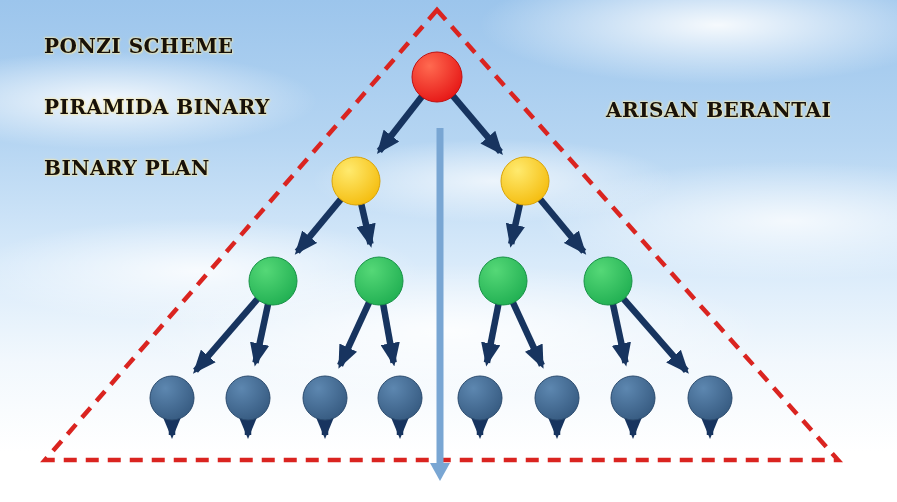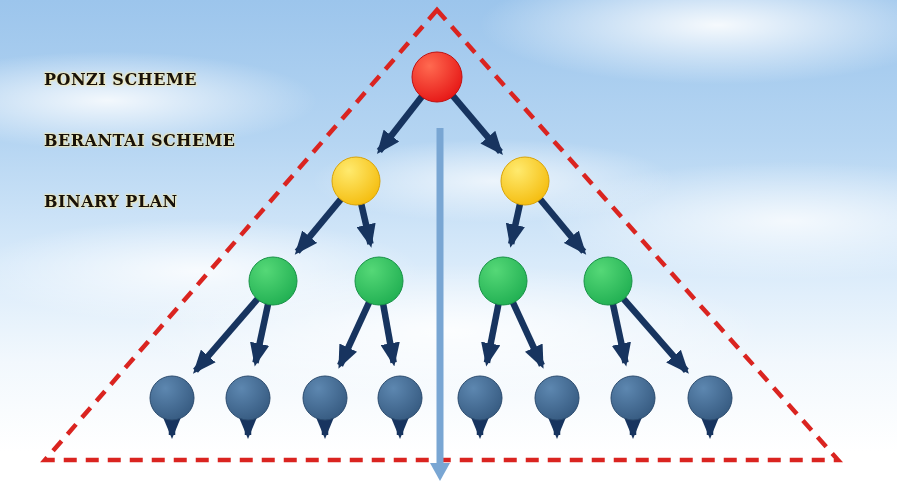--- a/index.html
+++ b/index.html
@@ -20,12 +20,11 @@
   .scheme-label{
     position:absolute;
     font-weight:bold;
-    font-size:16px;
+    font-size:20px;
     letter-spacing:.5px;
     color:#17110a;
     white-space:nowrap;
     text-shadow:0 0 2px rgba(248,230,160,.95), 1px 1px 2px rgba(250,235,170,.8), -1px -1px 2px rgba(250,235,170,.6);
-    margin-top:36px;
   }
   .l0{left:44px;  top:34px;}
   .l1{left:44px;  top:95px;}

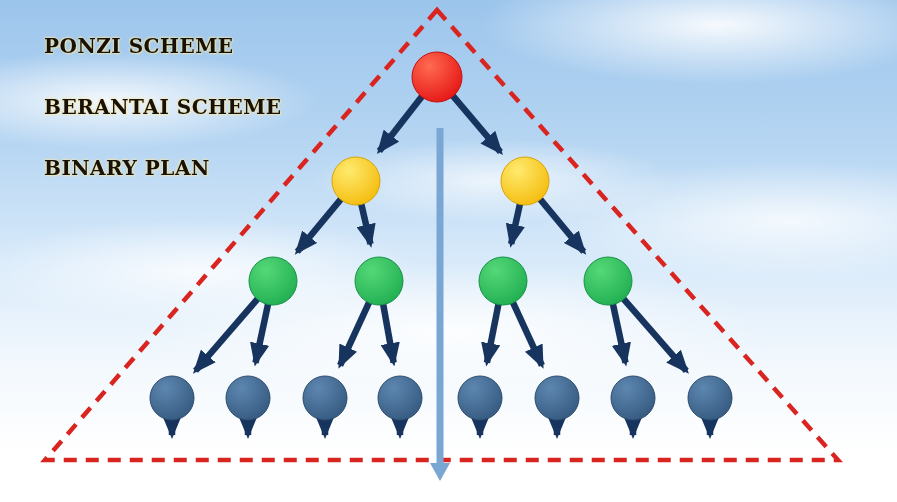--- a/index.html
+++ b/index.html
@@ -40,7 +40,7 @@
 <div class="stage">
 
   <div class="scheme-label l0">PONZI SCHEME</div>
-  <div class="scheme-label l1">BERANTAI SCHEME</div>
+  <div class="scheme-label l1">PIRAMIDA BINARY</div>
   <div class="scheme-label l2">BINARY PLAN</div>
 
   <svg class="diagram" id="diagram-svg" width="897" height="502" viewBox="0 0 897 502">

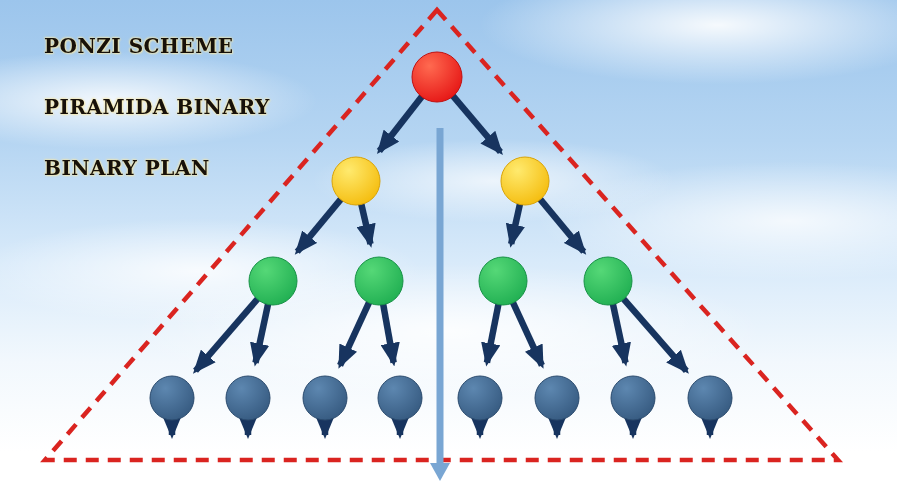--- a/index.html
+++ b/index.html
@@ -42,6 +42,7 @@
   <div class="scheme-label l0">PONZI SCHEME</div>
   <div class="scheme-label l1">PIRAMIDA BINARY</div>
   <div class="scheme-label l2">BINARY PLAN</div>
+  <div class="scheme-label r1">ARISAN BERANTAI</div>
 
   <svg class="diagram" id="diagram-svg" width="897" height="502" viewBox="0 0 897 502">
       <defs>

